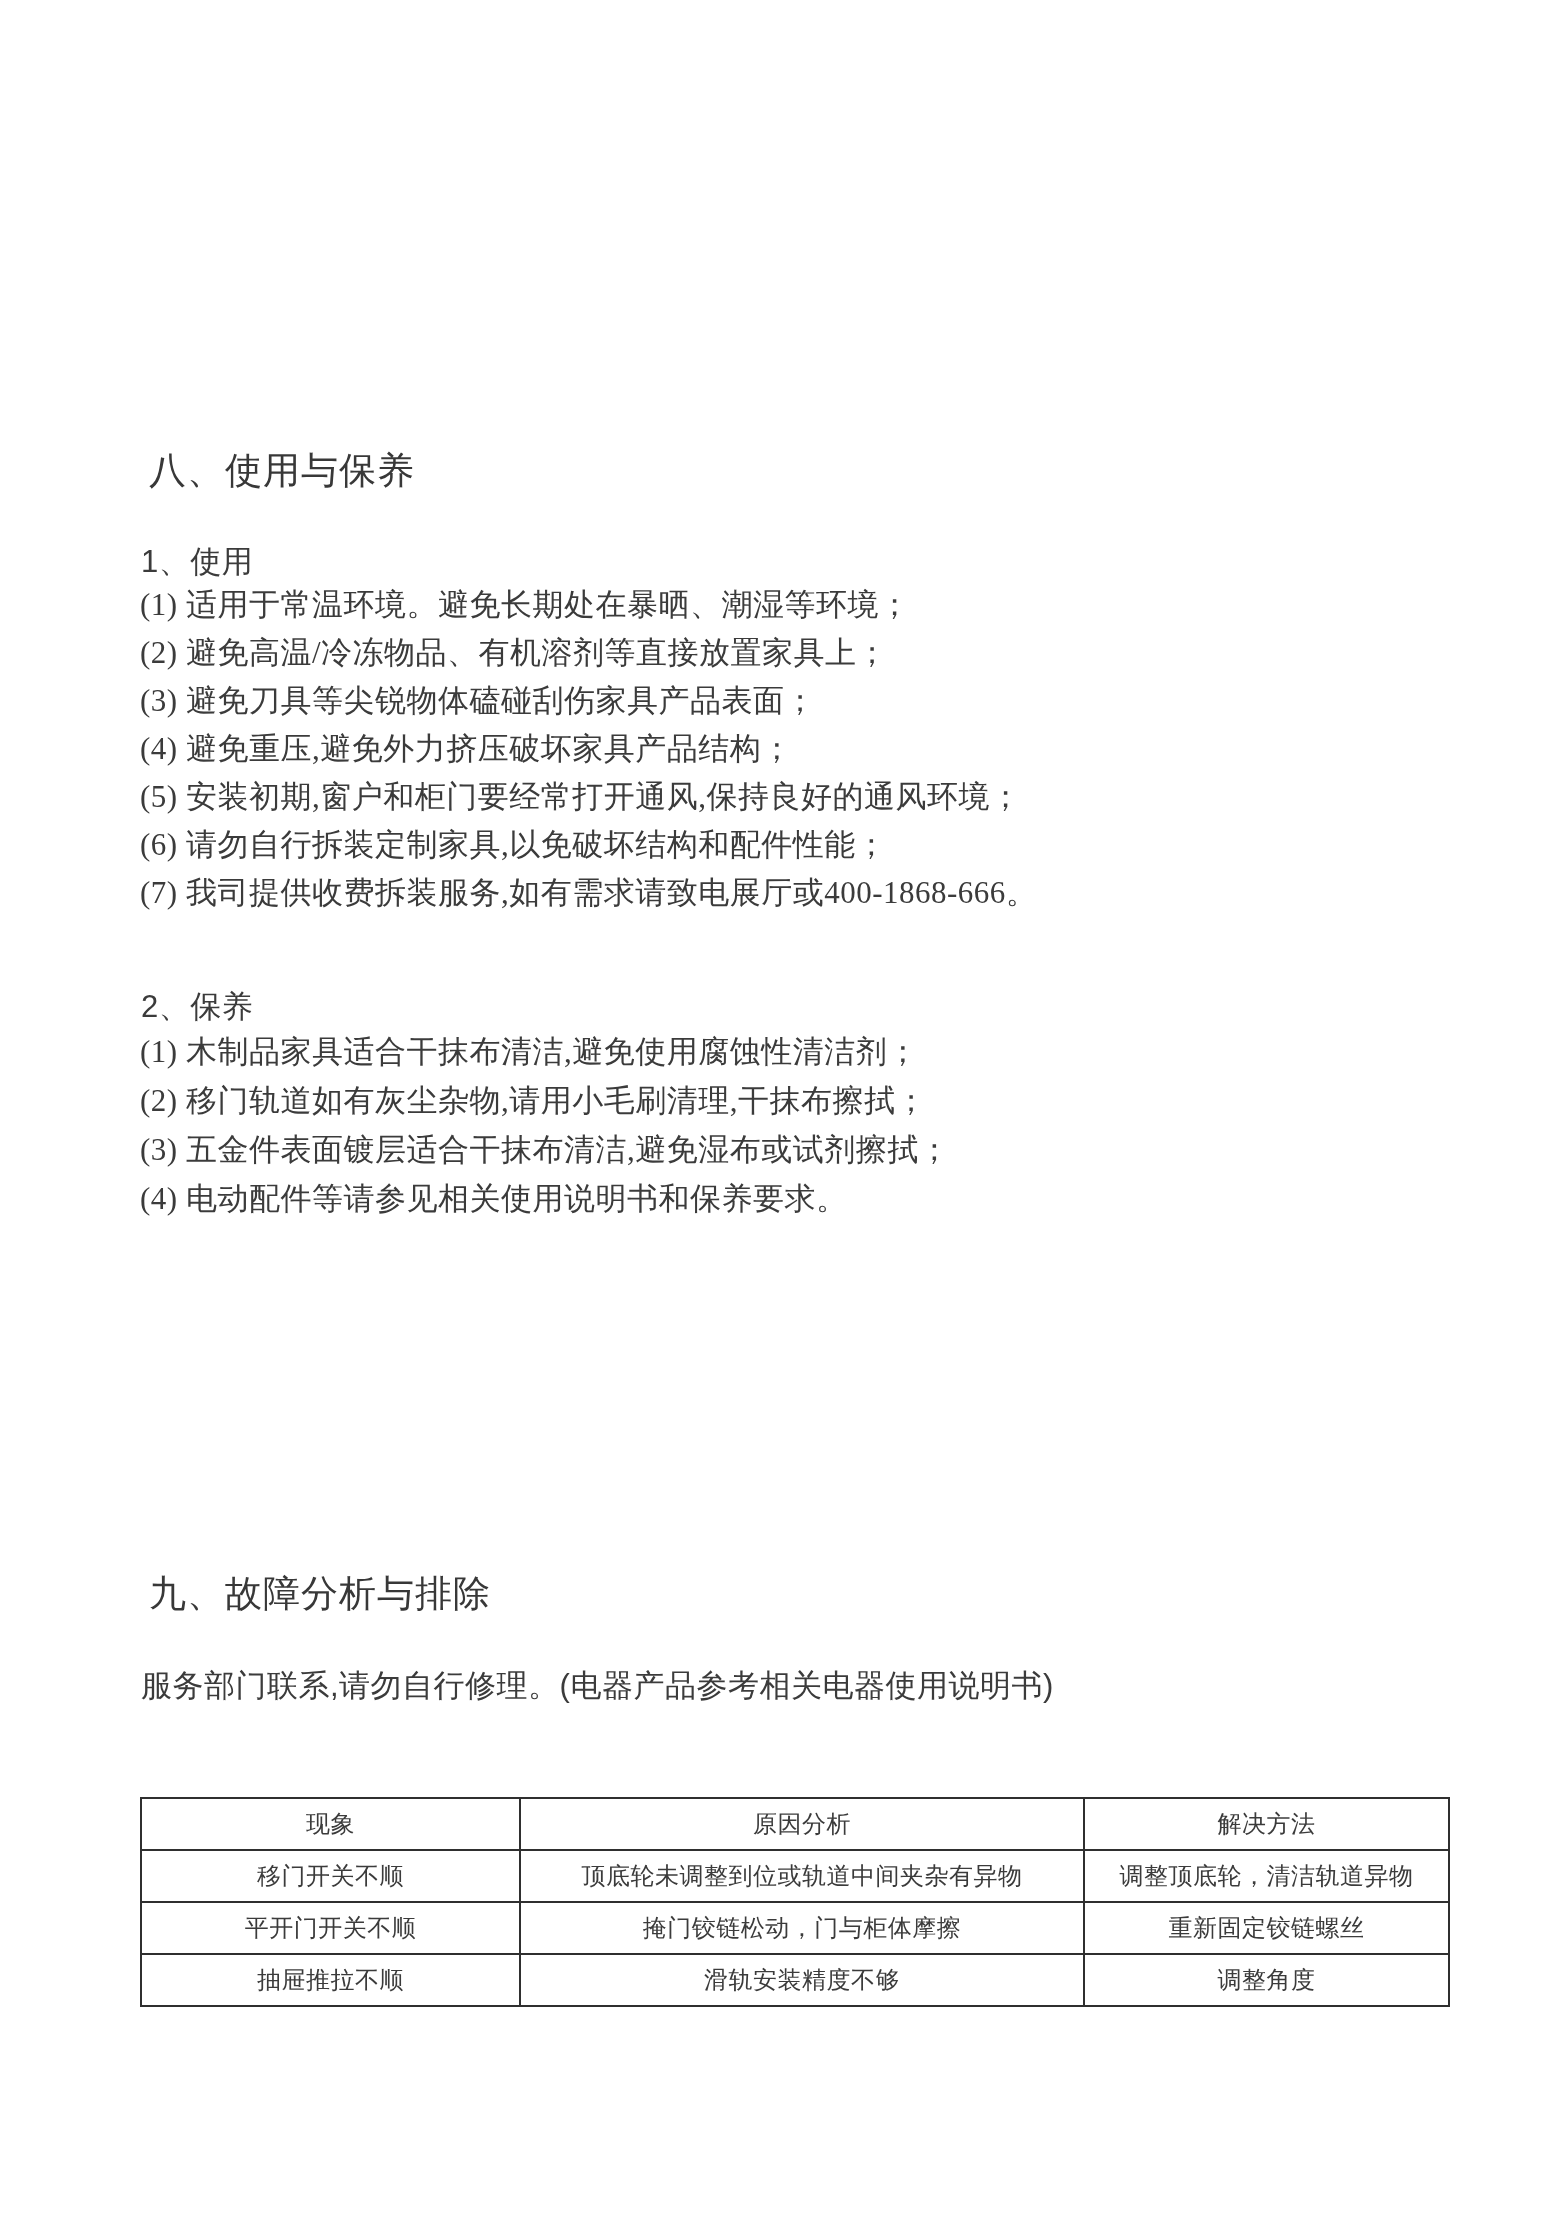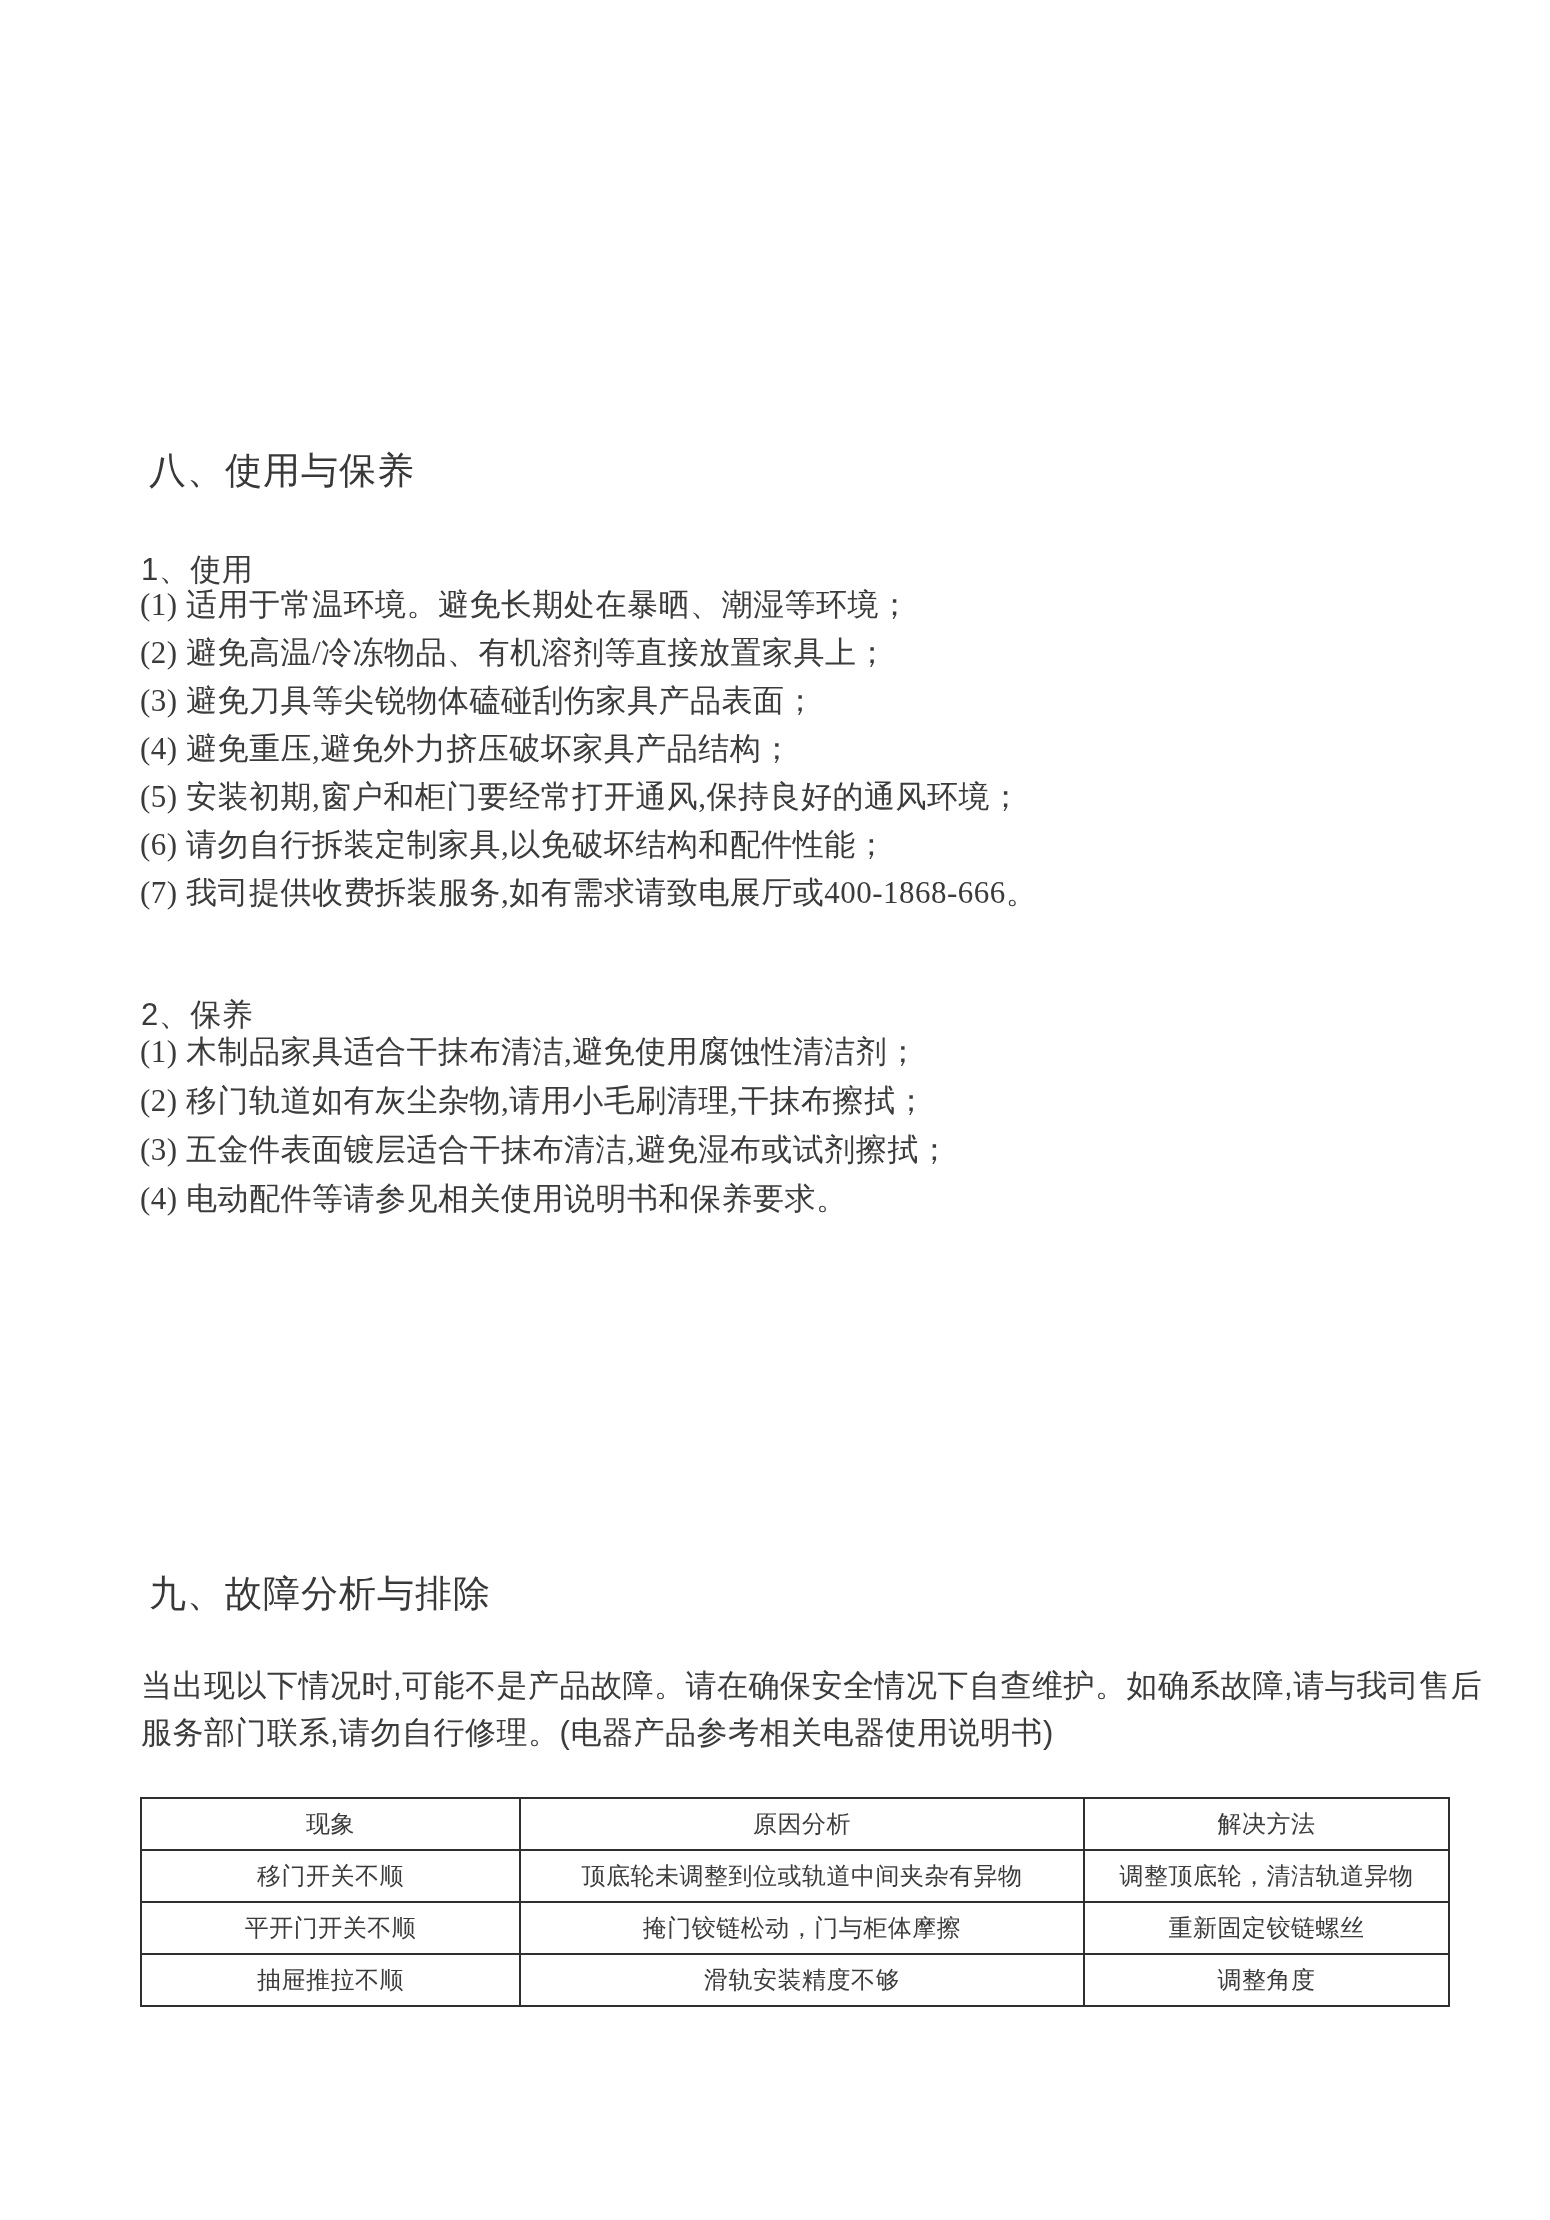--- a/index.html
+++ b/index.html
@@ -35,7 +35,6 @@
     line-height: 1.2;
     letter-spacing: 0.5px;
     white-space: nowrap;
-    margin-top: 8px;
   }
   .item-list {
     position: absolute;

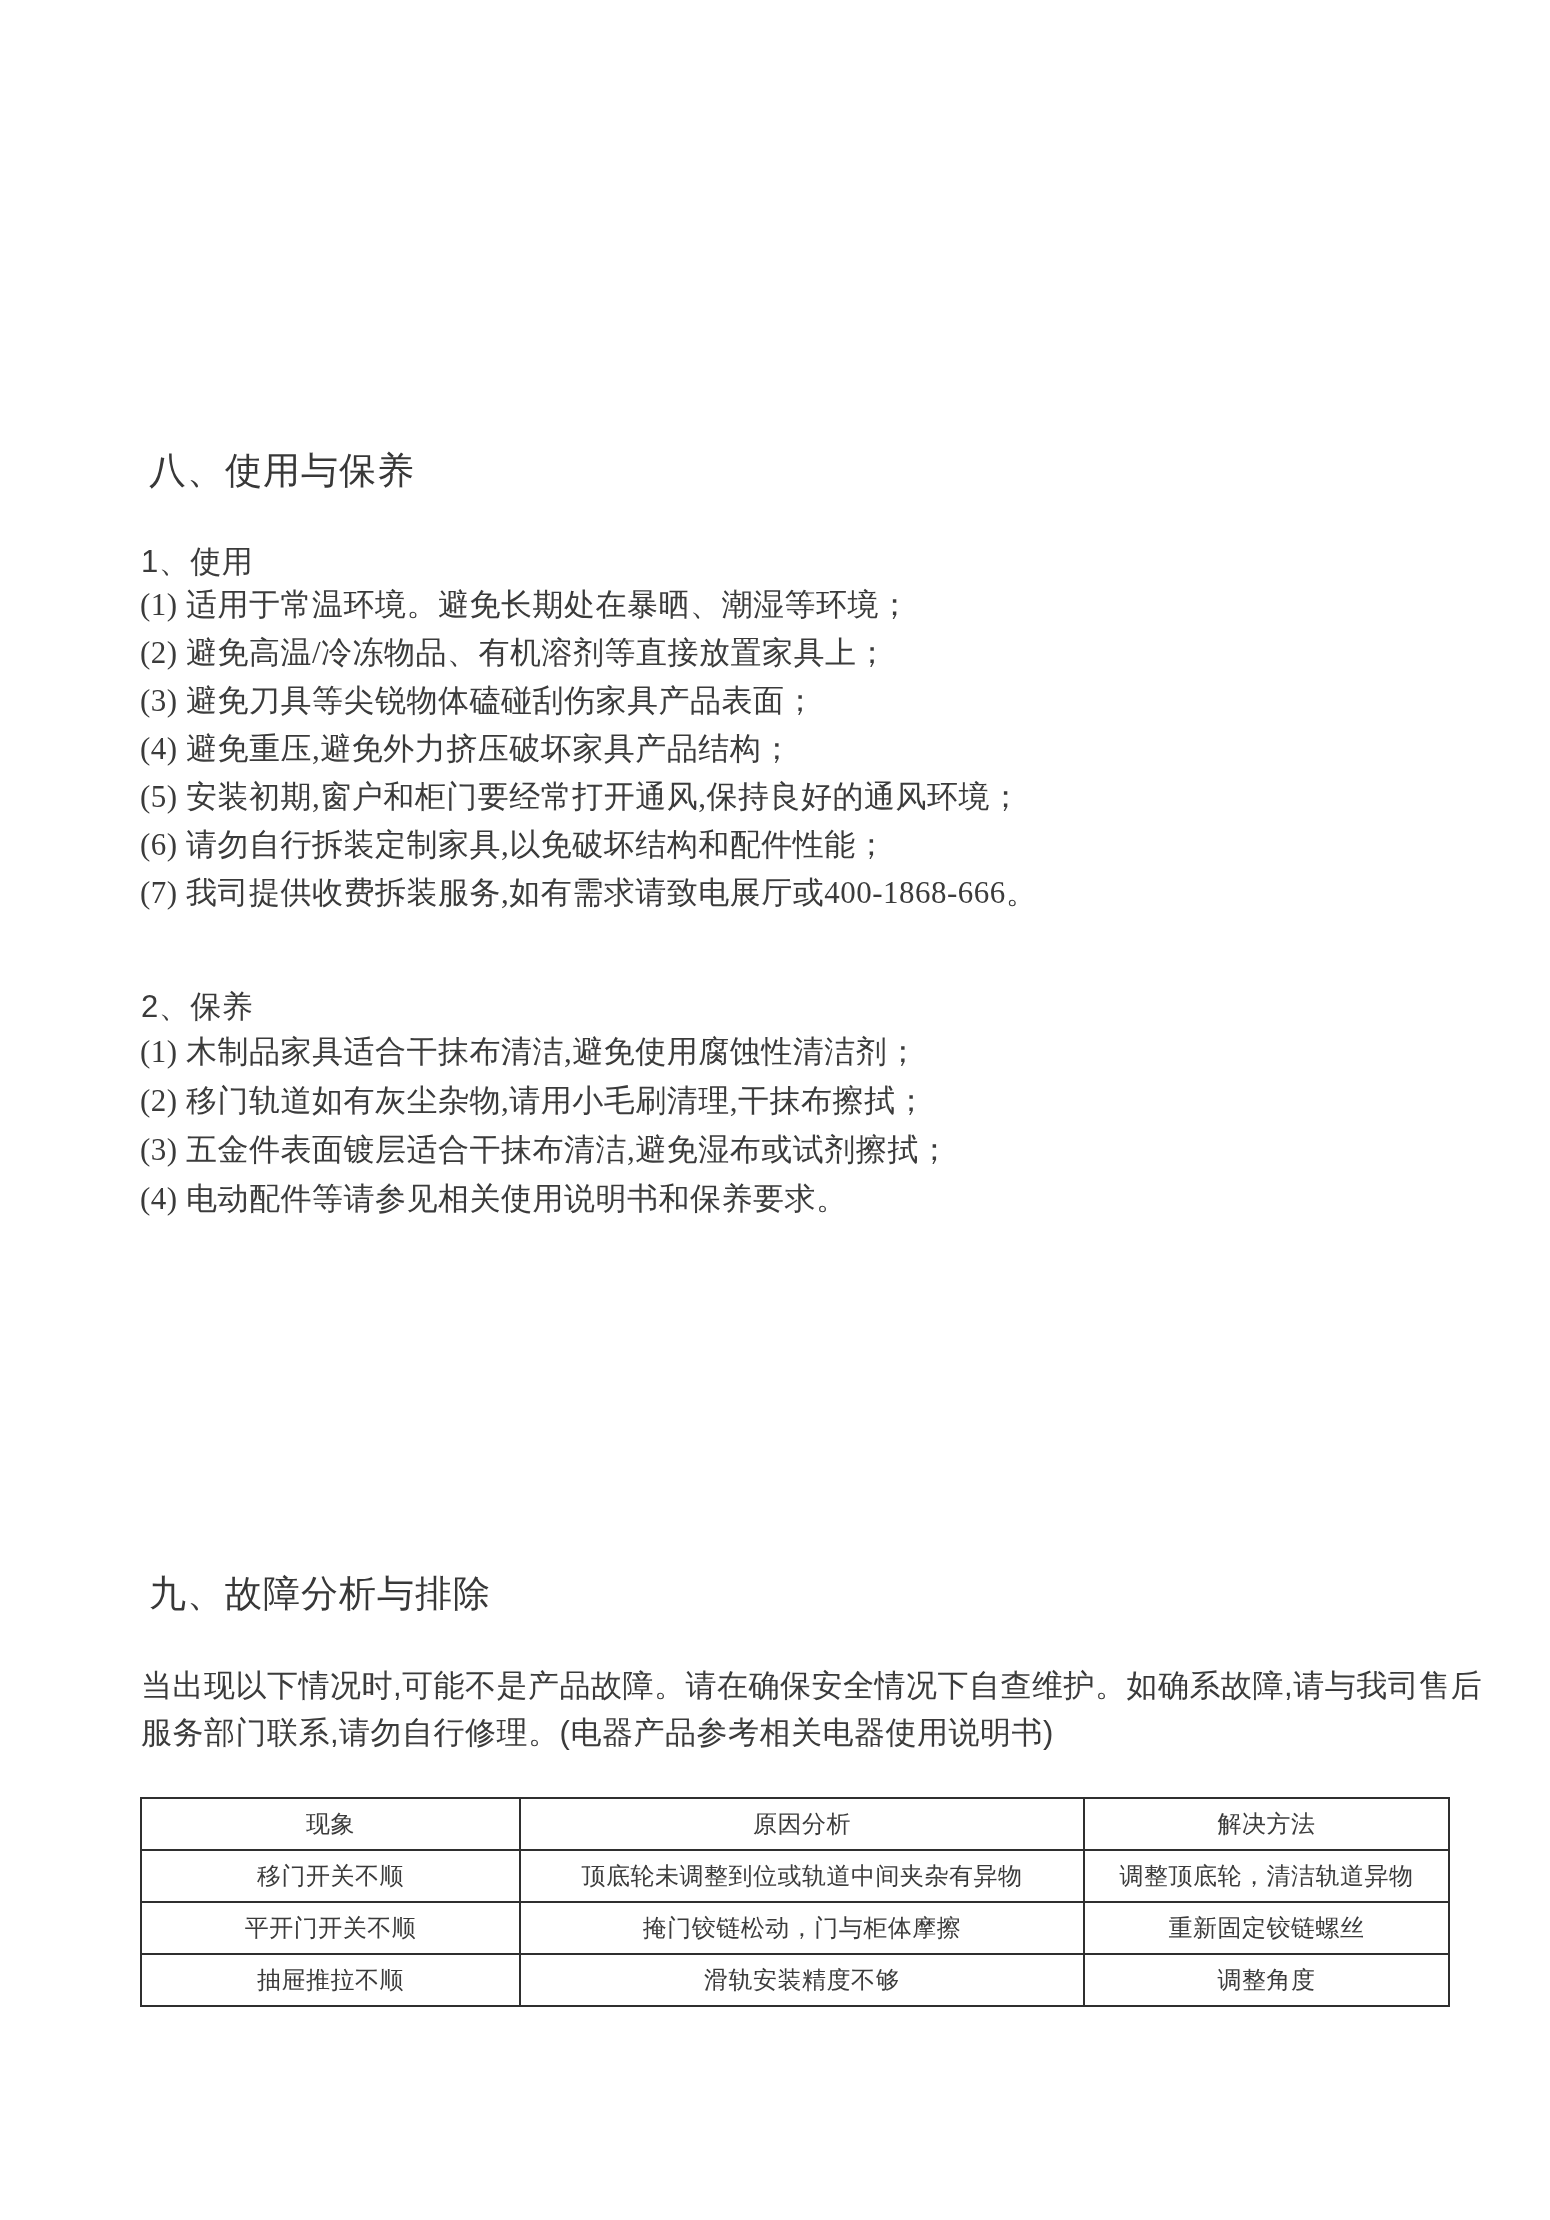--- a/index.html
+++ b/index.html
@@ -114,7 +114,6 @@
   <h1 class="sec-title" style="top:1565px;">九、故障分析与排除</h1>
 
   <div class="paragraph" style="top:1662px;">
-    <div class="para-line">当出现以下情况时,可能不是产品故障。请在确保安全情况下自查维护。如确系故障,请与我司售后</div>
     <div class="para-line">服务部门联系,请勿自行修理。(电器产品参考相关电器使用说明书)</div>
   </div>
 

